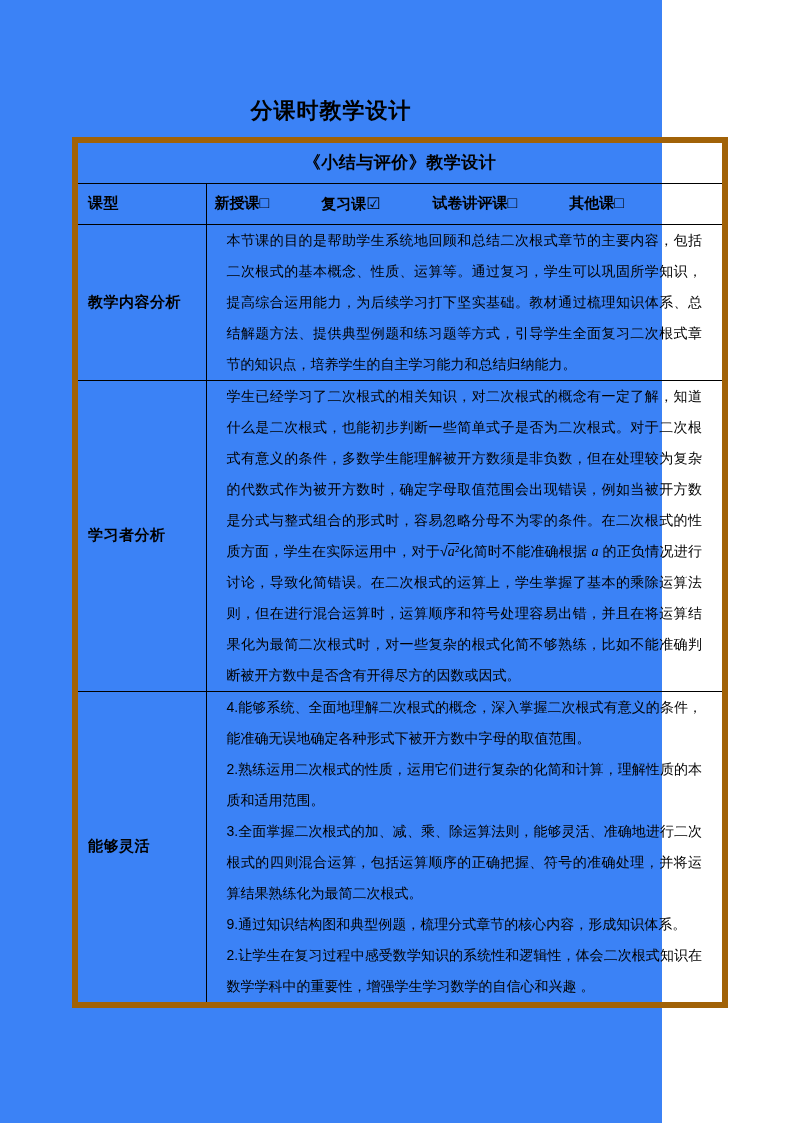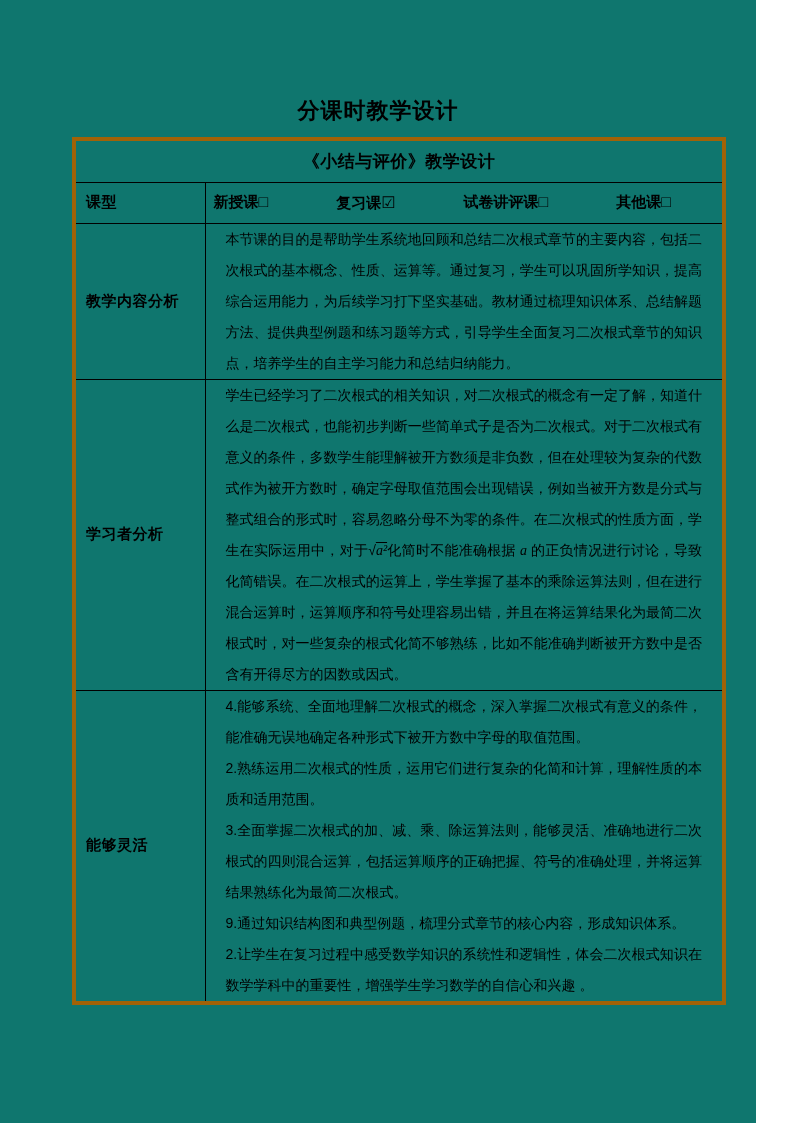--- a/index.html
+++ b/index.html
@@ -12,10 +12,10 @@
     overflow: hidden;
   }
   .page {
-    width: 756px;
+    width: 662px;
     height: 1123px;
     padding: 96px 72px 0 72px;
-    background: #0f766e;
+    background: #3b82f6;
   }
   .doc-title {
     font-family: "Liberation Serif", "DejaVu Serif", serif;

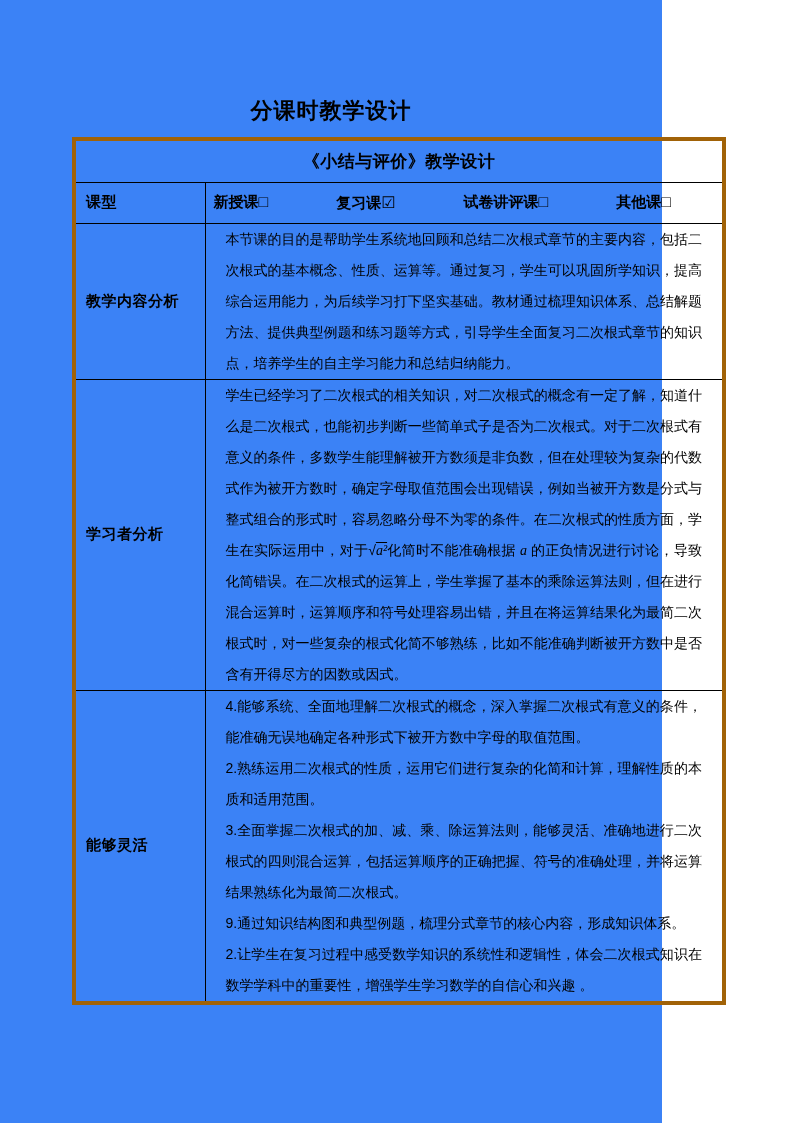--- a/index.html
+++ b/index.html
@@ -29,7 +29,7 @@
   table.lesson-table {
     width: 650px;
     border-collapse: collapse;
-    border: 4px solid #a16207;
+    border: 6px solid #a16207;
     table-layout: fixed;
   }
   table.lesson-table td {

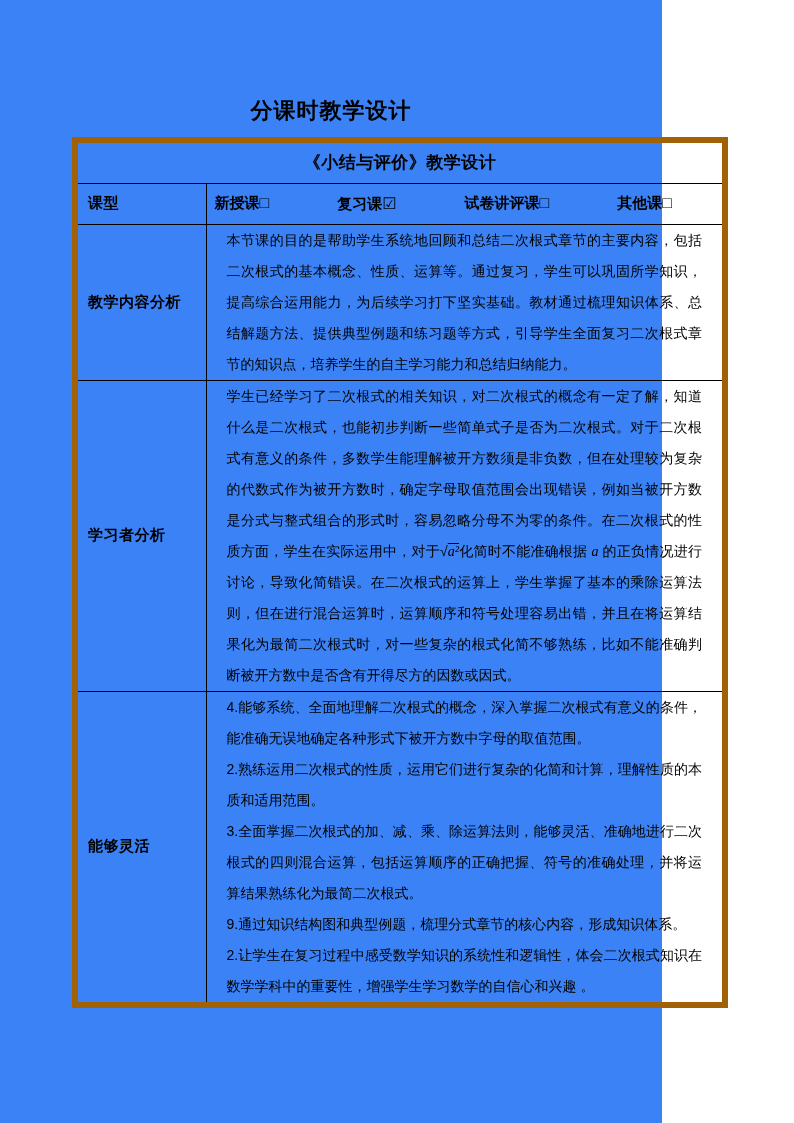--- a/index.html
+++ b/index.html
@@ -73,7 +73,7 @@
   .course-options {
     display: flex;
     align-items: center;
-    gap: 68px;
+    gap: 52px;
   }
   .course-option { white-space: nowrap; }
   .checkbox-glyph { font-weight: normal; font-size: 16px; }

